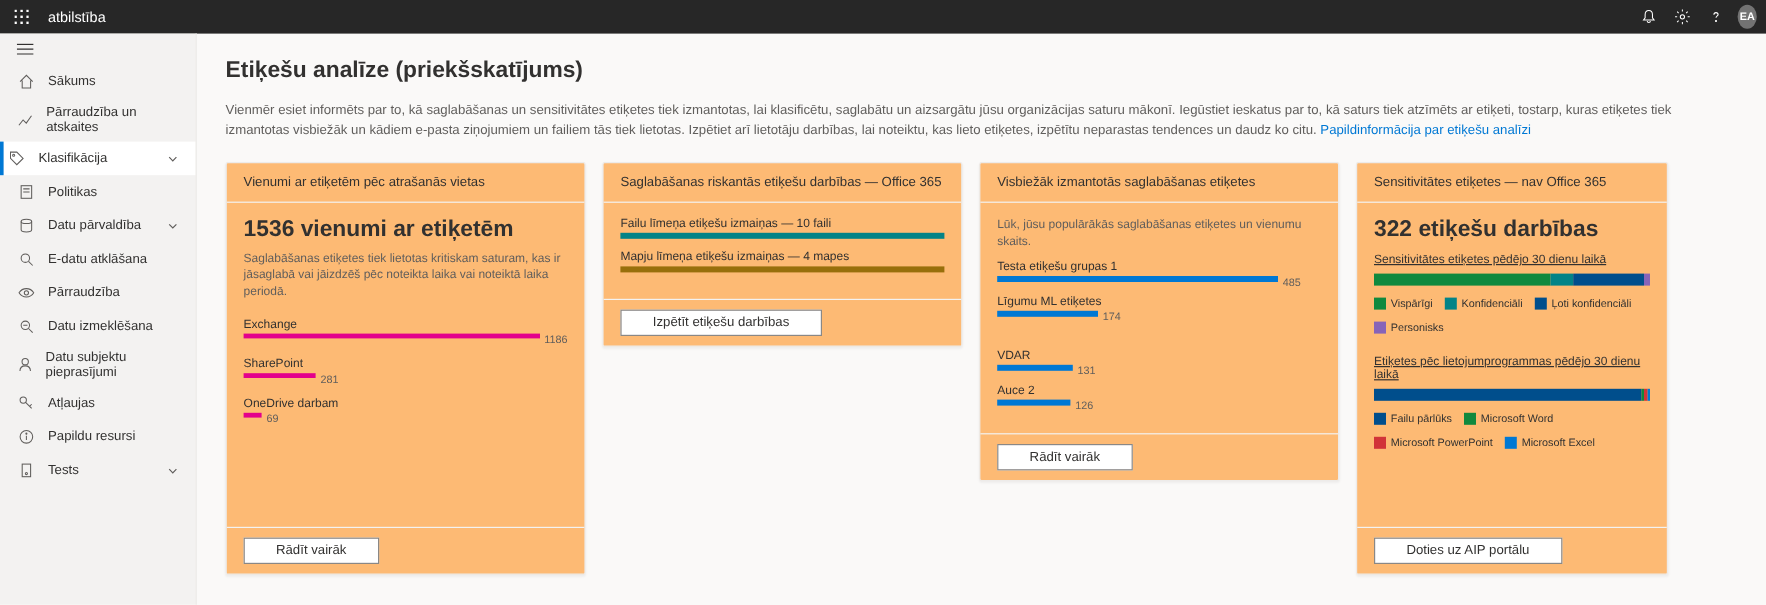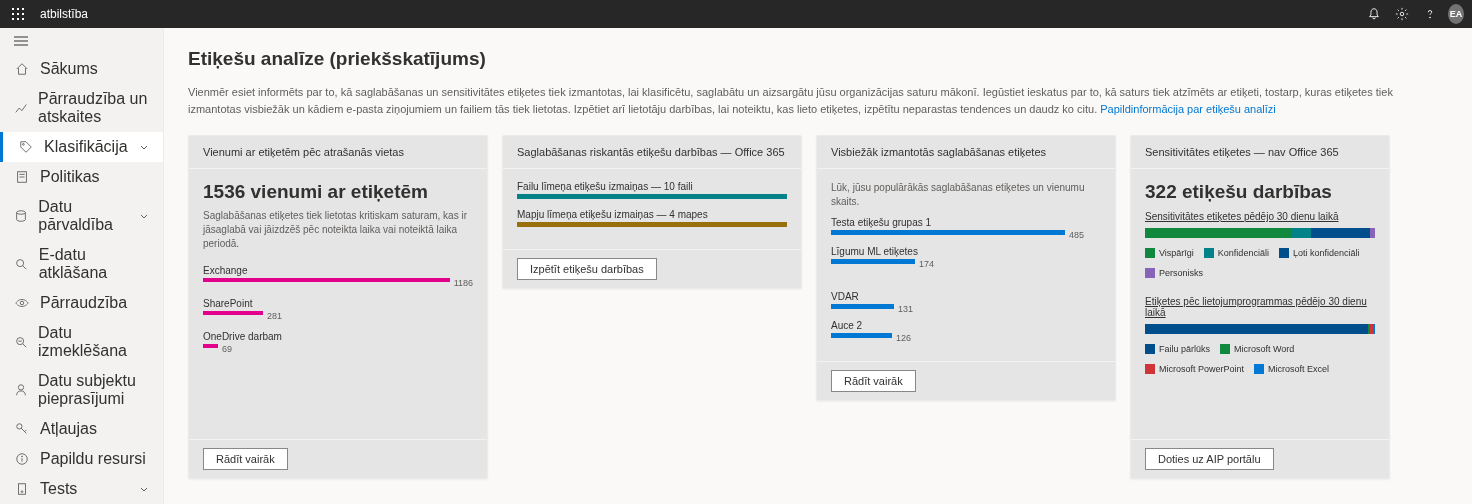--- a/index.html
+++ b/index.html
@@ -20,7 +20,7 @@
 
 
 .hamburger { padding: 8px 14px; cursor: pointer; }
-.nav-item { display: flex; align-items: center; padding: 6px 14px; cursor: pointer; font-size: 16px; }
+.nav-item { display: flex; align-items: center; padding: 6px 14px; cursor: pointer; font-size: 11px; }
 .nav-item.active { border-left: 3px solid #0078d4; background: #fff; padding-left: 15px; }
 .nav-item .nav-icon { width: 16px; height: 16px; margin-right: 10px; display: flex; align-items: center; justify-content: center; color: #605e5c; }
 .nav-item .chev { margin-left: auto; color: #605e5c; }

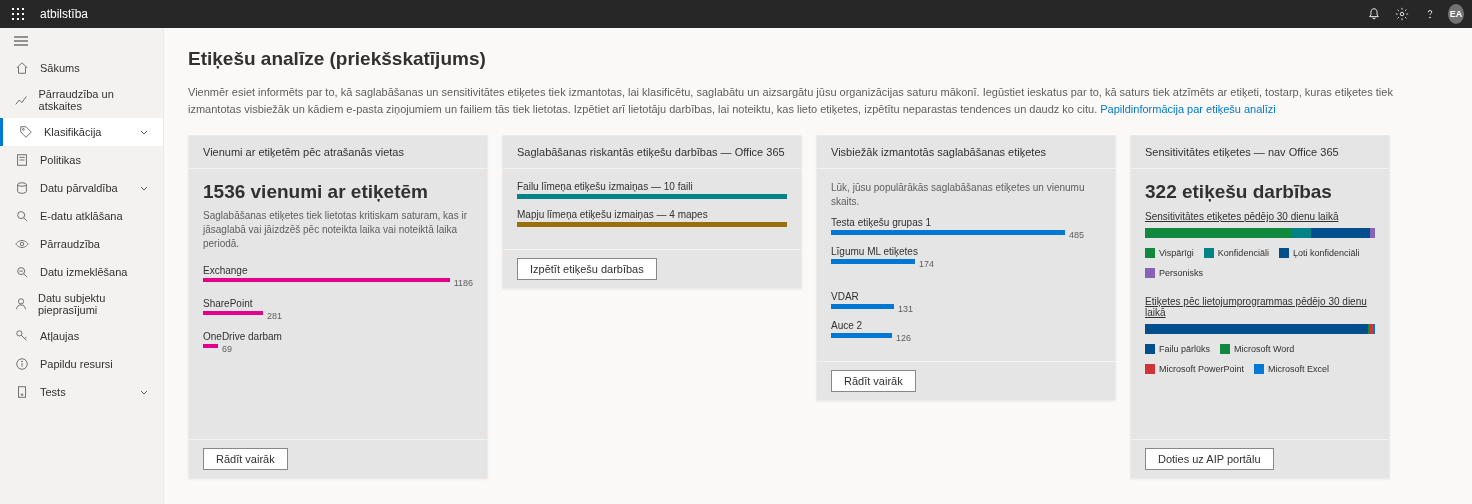--- a/index.html
+++ b/index.html
@@ -21,7 +21,7 @@
 
 .hamburger { padding: 8px 14px; cursor: pointer; }
 .nav-item { display: flex; align-items: center; padding: 6px 14px; cursor: pointer; font-size: 11px; }
-.nav-item.active { border-left: 3px solid #0078d4; background: #fff; padding-left: 15px; }
+.nav-item.active { border-left: 3px solid #0078d4; background: #fff; padding-left: 3px; }
 .nav-item .nav-icon { width: 16px; height: 16px; margin-right: 10px; display: flex; align-items: center; justify-content: center; color: #605e5c; }
 .nav-item .chev { margin-left: auto; color: #605e5c; }
 

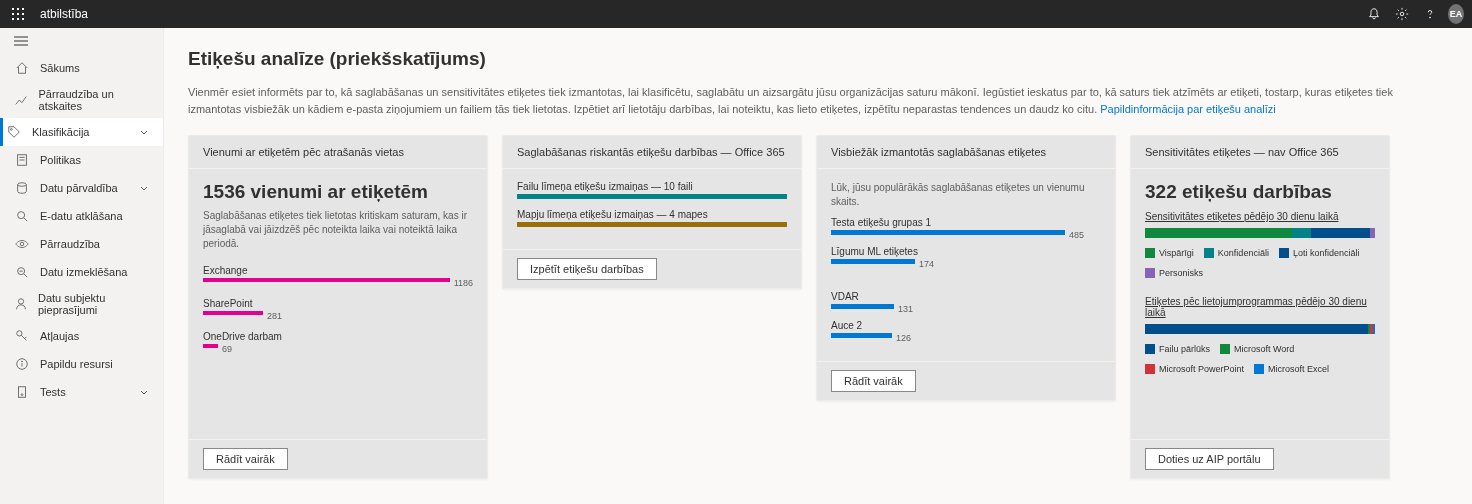--- a/index.html
+++ b/index.html
@@ -32,7 +32,7 @@
 
 
 .cards { display: flex; gap: 14px; align-items: flex-start; }
-.card { background: #e5e5e5; border: 1px solid #edebe9; border-radius: 2px; box-shadow: 0 1px 2px rgba(0,0,0,0.05); display: flex; flex-direction: column; }
+.card { background: #fdba74; border: 1px solid #edebe9; border-radius: 2px; box-shadow: 0 1px 2px rgba(0,0,0,0.05); display: flex; flex-direction: column; }
 .card-header { padding: 10px 14px; font-size: 11px; font-weight: 400; border-bottom: 1px solid #f3f2f1; }
 .card-body { padding: 12px 14px; flex: 1; }
 .card-footer { padding: 8px 14px; border-top: 1px solid #f3f2f1; }

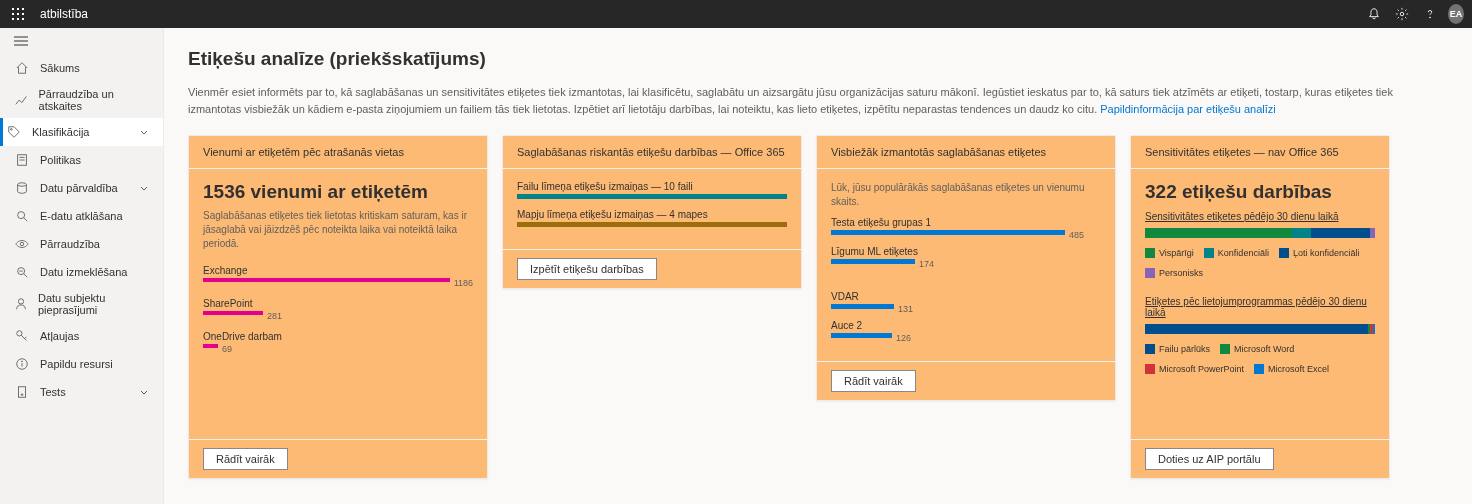--- a/index.html
+++ b/index.html
@@ -36,7 +36,7 @@
 .card-header { padding: 10px 14px; font-size: 11px; font-weight: 400; border-bottom: 1px solid #f3f2f1; }
 .card-body { padding: 12px 14px; flex: 1; }
 .card-footer { padding: 8px 14px; border-top: 1px solid #f3f2f1; }
-.card-footer button, .card-footer a.btn { background: #fff; border: 1px solid #8a8886; padding: 4px 12px; font-size: 11px; cursor: pointer; color: #323130; }
+.card-footer button, .card-footer a.btn { background: #fff; border: 1px solid #8a8886; padding: 4px 26px; font-size: 11px; cursor: pointer; color: #323130; }
 
 .big-num { font-size: 19px; font-weight: 600; margin-bottom: 6px; }
 .sub-desc { font-size: 10px; color: #605e5c; margin-bottom: 14px; line-height: 1.4; }

